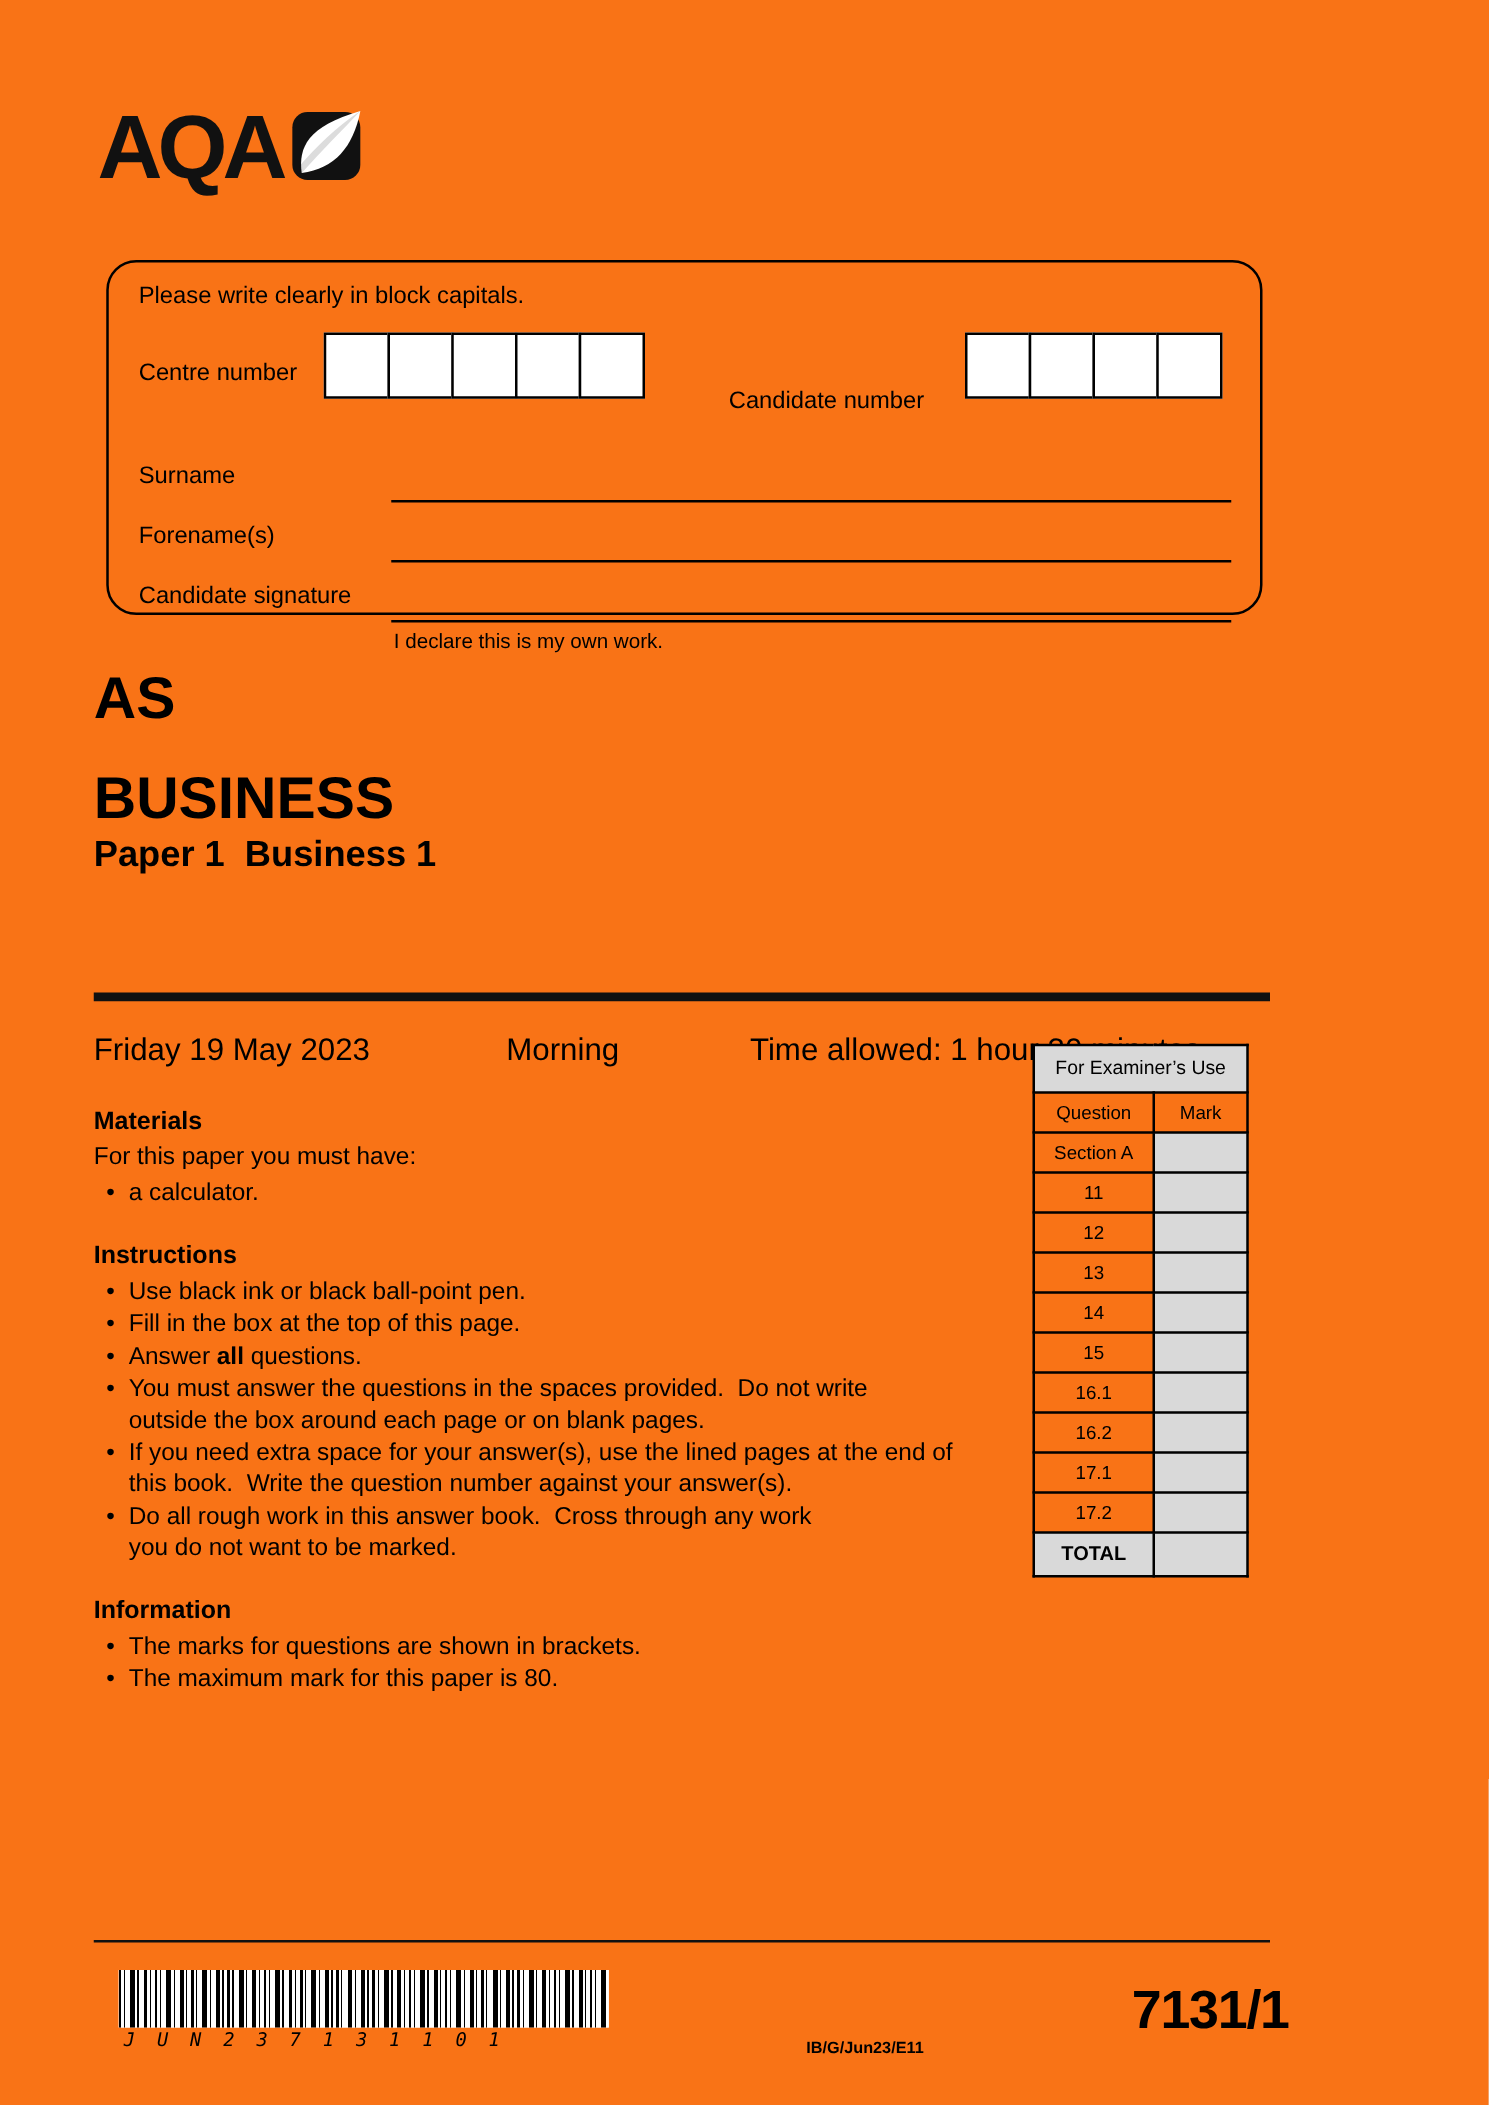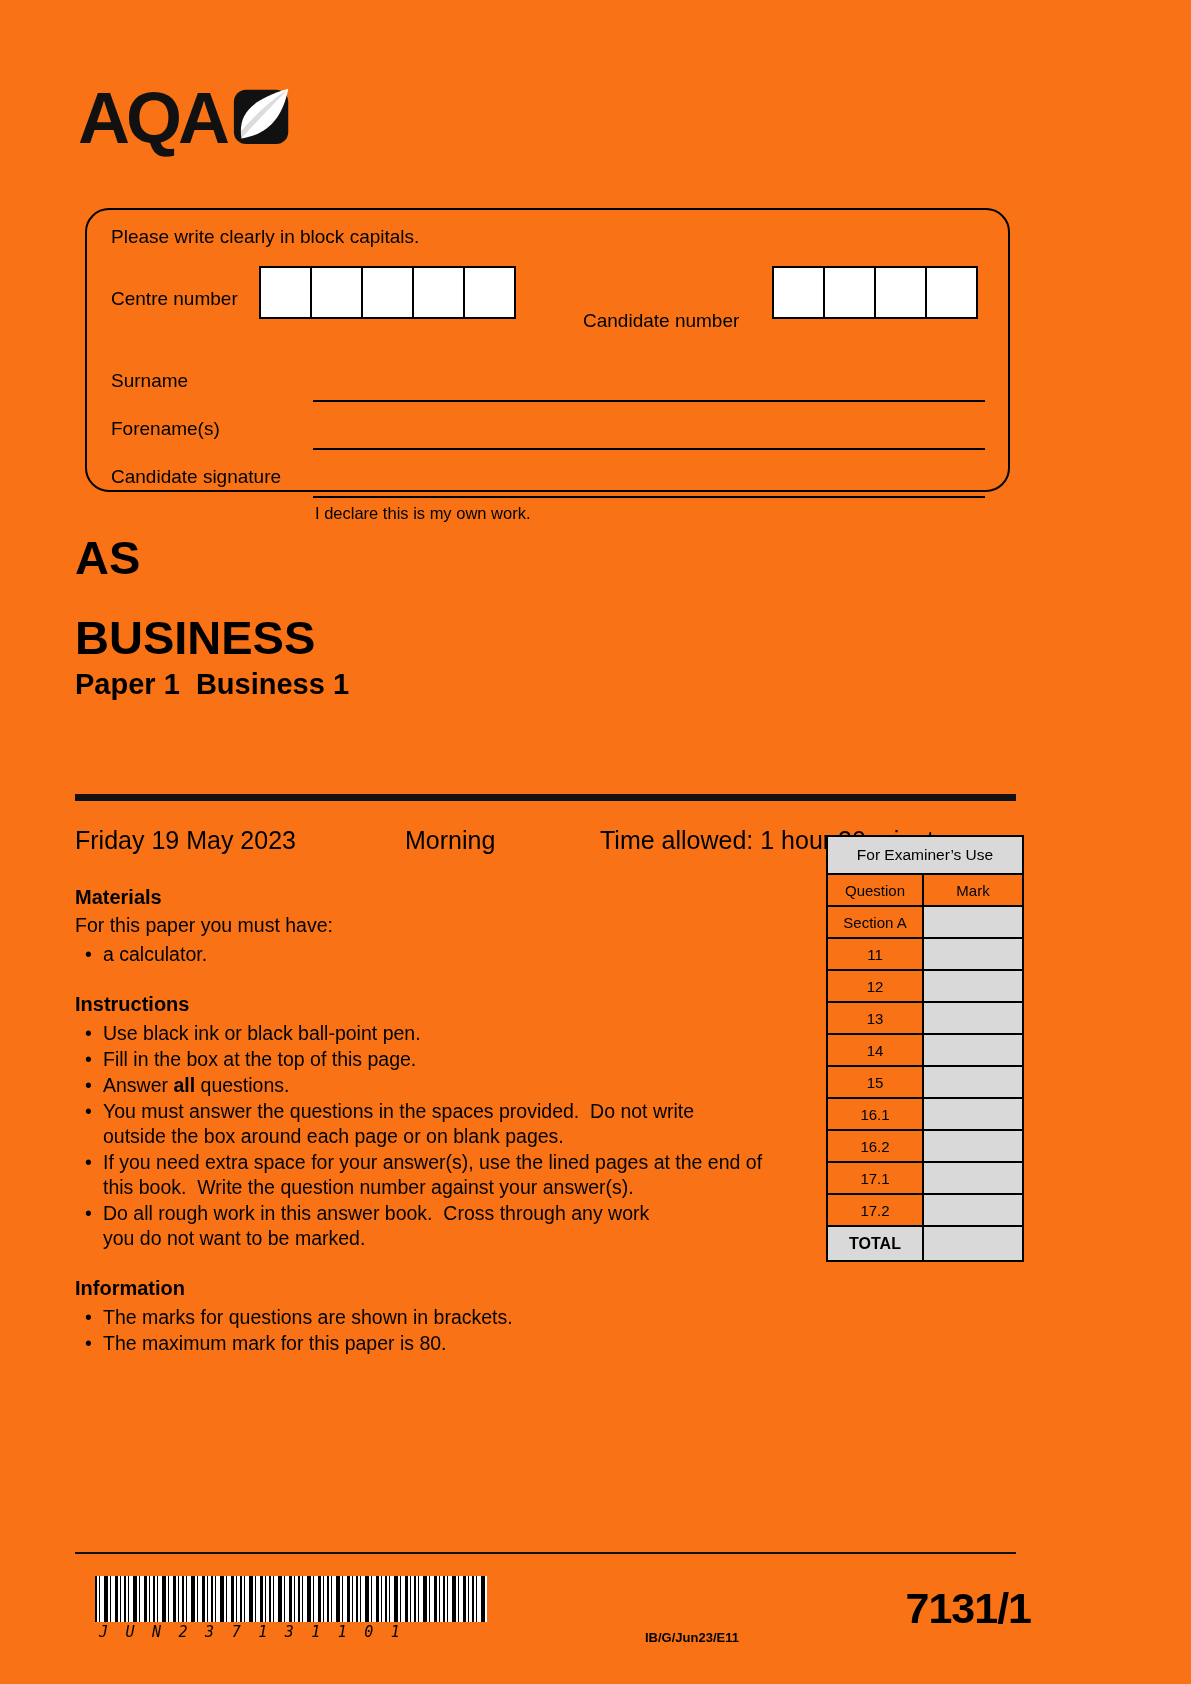--- a/index.html
+++ b/index.html
@@ -61,7 +61,7 @@
   .exam-table .tbl-title { height: 38px; font-size: 15.5px; }
   .exam-table .hdr { height: 30px; }
   .exam-table .qcol { width: 96px; height: 32px; }
-  .exam-table .mcol { width: 100px; height: 32px; }
+  .exam-table .mcol { width: 75px; height: 32px; }
   .exam-table .total-row td { height: 35px; font-weight: bold; font-size: 16px; }
 
   

